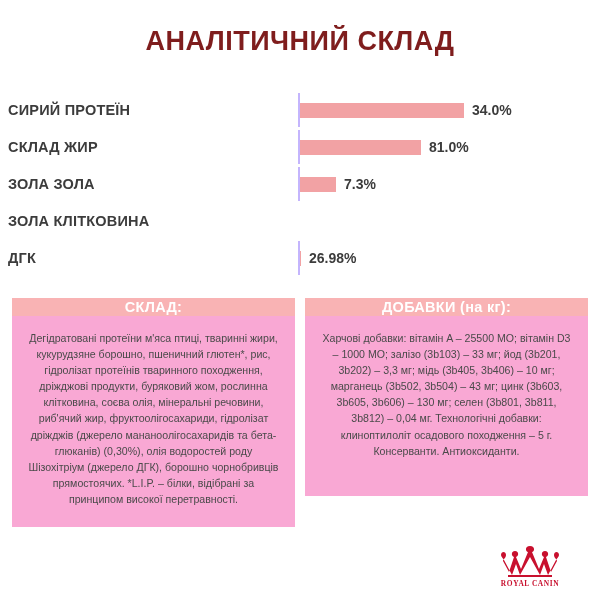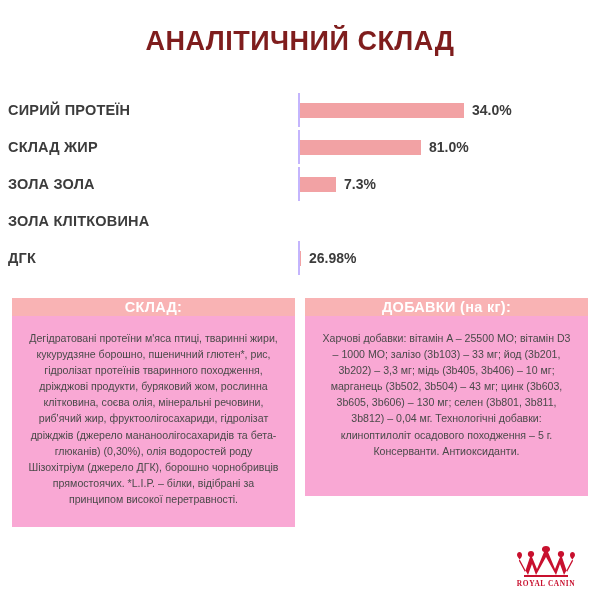--- a/index.html
+++ b/index.html
@@ -105,7 +105,7 @@
   
   .logo-area {
     position: absolute;
-    right: 18px;
+    right: 34px;
     bottom: 12px;
     width: 72px;
     text-align: center;

